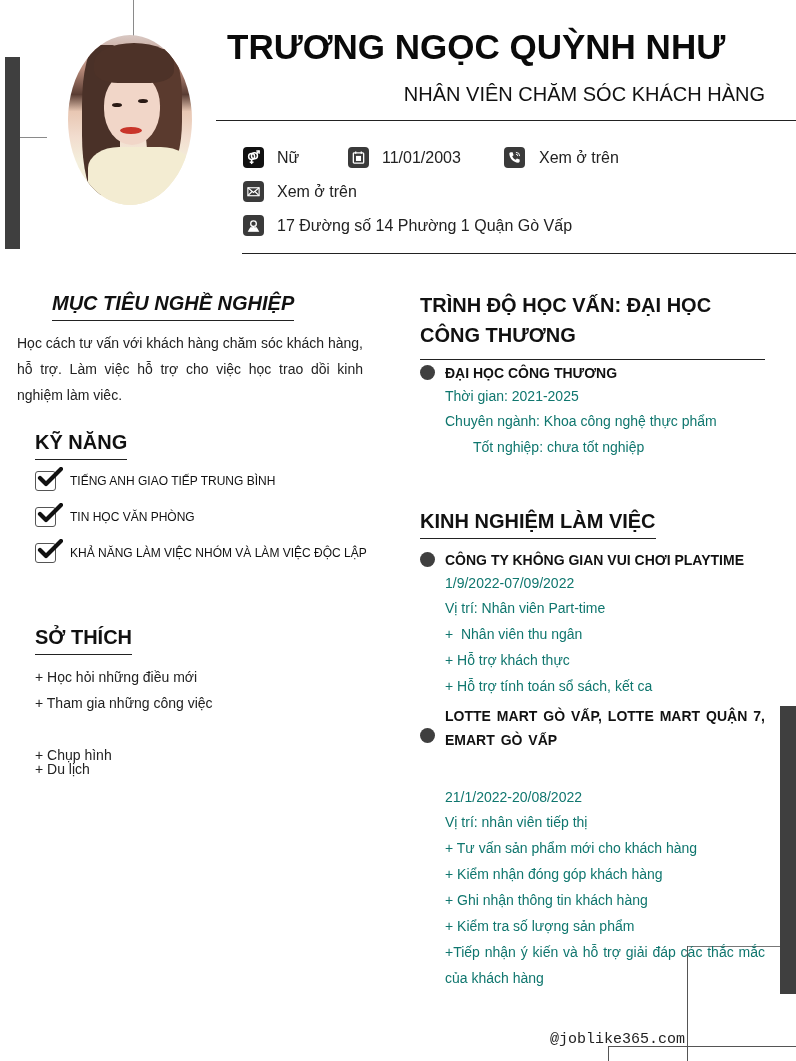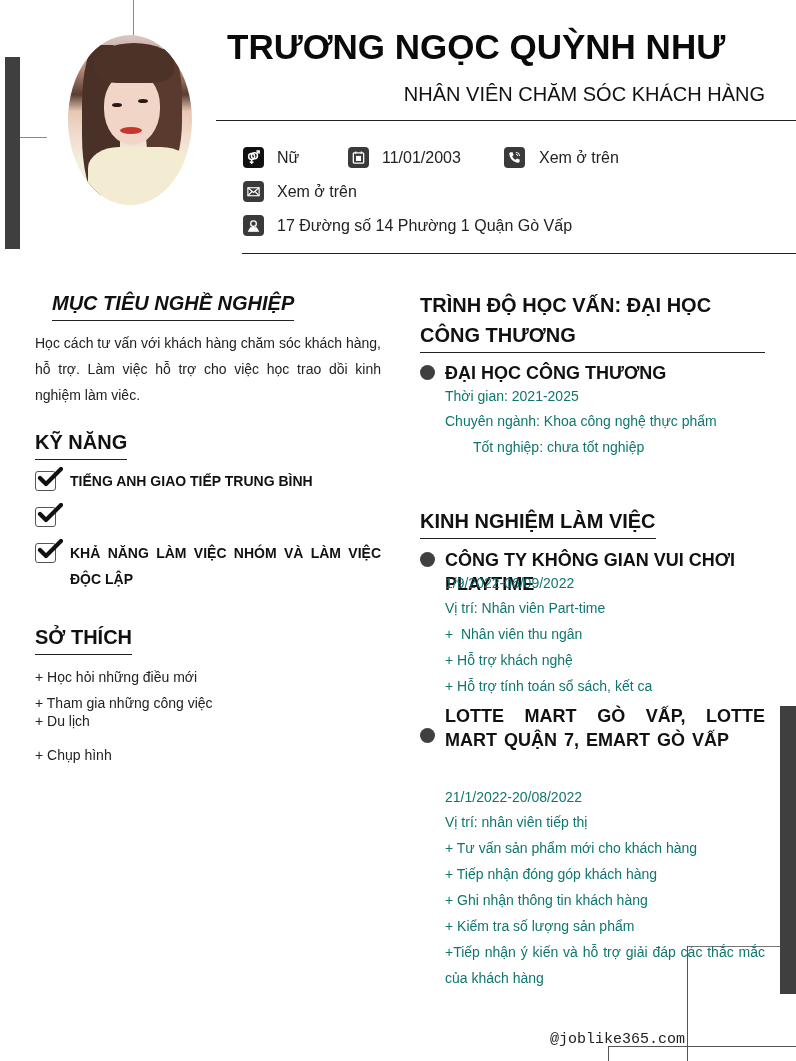--- a/index.html
+++ b/index.html
@@ -187,7 +187,7 @@
 <div class="hobby" style="top:708px;">+ Du lịch</div>
 <div class="hobby" style="top:742px;">+ Chụp hình</div>
 
-<div class="sec-title" style="left:420px; top:290px; width:345px; line-height:30px; padding-bottom:2px;">TRÌNH ĐỘ HỌC VẤN: ĐẠI HỌC CÔNG THƯƠNG</div>
+<div class="sec-title" style="left:420px; top:290px; width:345px; line-height:30px; padding-bottom:9px;">TRÌNH ĐỘ HỌC VẤN: ĐẠI HỌC CÔNG THƯƠNG</div>
 
 <div class="dot" style="left:420px; top:365px;"></div>
 <div class="entry-title" style="top:361px;">ĐẠI HỌC CÔNG THƯƠNG</div>

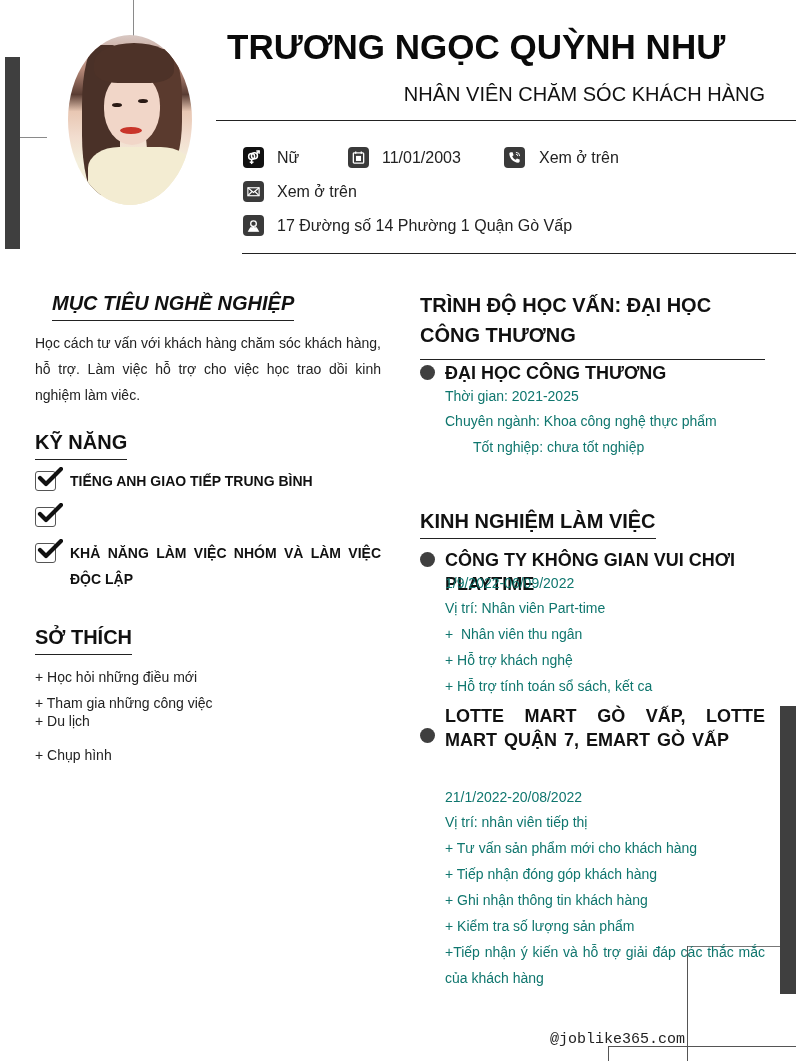--- a/index.html
+++ b/index.html
@@ -150,7 +150,7 @@
 <div class="rule" style="left:242px; top:253px; width:554px;"></div>
 
 <div class="sec-title" style="left:52px; top:290px;font-style:italic;">MỤC TIÊU NGHỀ NGHIỆP</div>
-<div class="para" style="left:35px; top:330px; width:346px;">Học cách tư vấn với khách hàng chăm sóc khách hàng, hỗ trợ. Làm việc hỗ trợ cho việc học trao dồi kinh nghiệm làm viêc.</div>
+<div class="para" style="left:17px; top:330px; width:346px;">Học cách tư vấn với khách hàng chăm sóc khách hàng, hỗ trợ. Làm việc hỗ trợ cho việc học trao dồi kinh nghiệm làm viêc.</div>
 
 <div class="sec-title" style="left:35px; top:429px;">KỸ NĂNG</div>
 

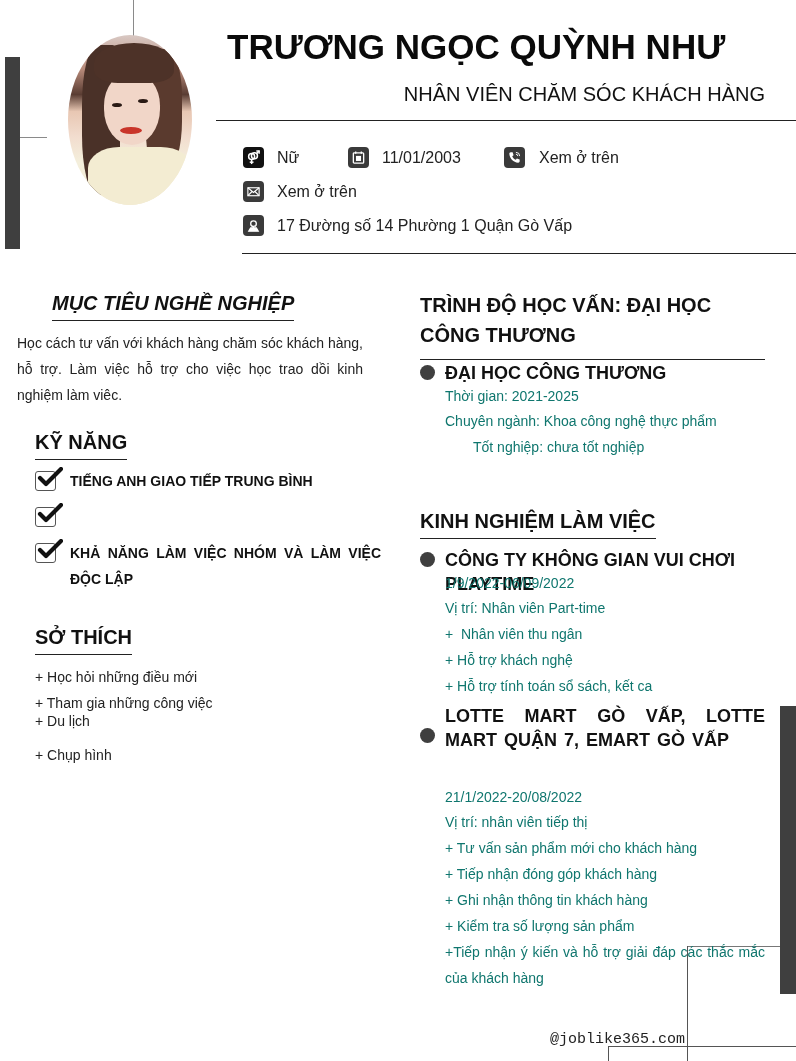--- a/index.html
+++ b/index.html
@@ -60,7 +60,7 @@
     .hobby { position: absolute; left: 35px; font-size: 14px; color: #222; line-height: 26px; }
 
     .dot { position: absolute; width: 15px; height: 15px; border-radius: 50%; background: #3f3f3f; }
-    .entry-title { position: absolute; left: 445px; font-size: 18px; font-weight: bold; color: #111; line-height: 24px; }
+    .entry-title { position: absolute; left: 445px; font-size: 14px; font-weight: bold; color: #111; line-height: 24px; }
     .entry-line { position: absolute; left: 445px; font-size: 14px; color: #0f766e; line-height: 26px; }
 
     .watermark { position: absolute; left: 550px; top: 1031px; font-family: "Liberation Mono", monospace; font-size: 15px; color: #222; }

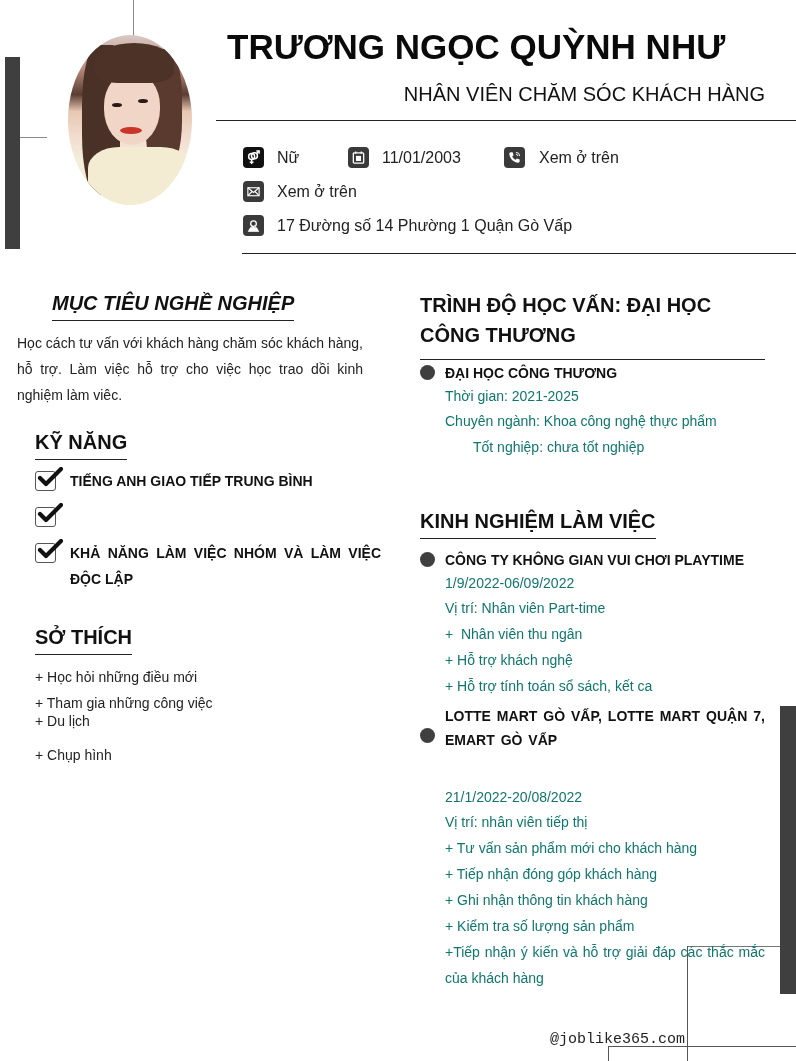--- a/index.html
+++ b/index.html
@@ -55,7 +55,7 @@
     }
     .chk .box { position:absolute; left:0; top:3px; width:21px; height:20px; border:1.5px solid #555; border-radius:3px; background:#fff; }
     .chk svg { position:absolute; left:1px; top:-1px; width:27px; height:22px; }
-    .skill-label { font-size: 14px; font-weight: bold; line-height: 26px; color: #111; }
+    .skill-label { font-size: 12px; font-weight: normal; line-height: 26px; color: #111; }
 
     .hobby { position: absolute; left: 35px; font-size: 14px; color: #222; line-height: 26px; }
 

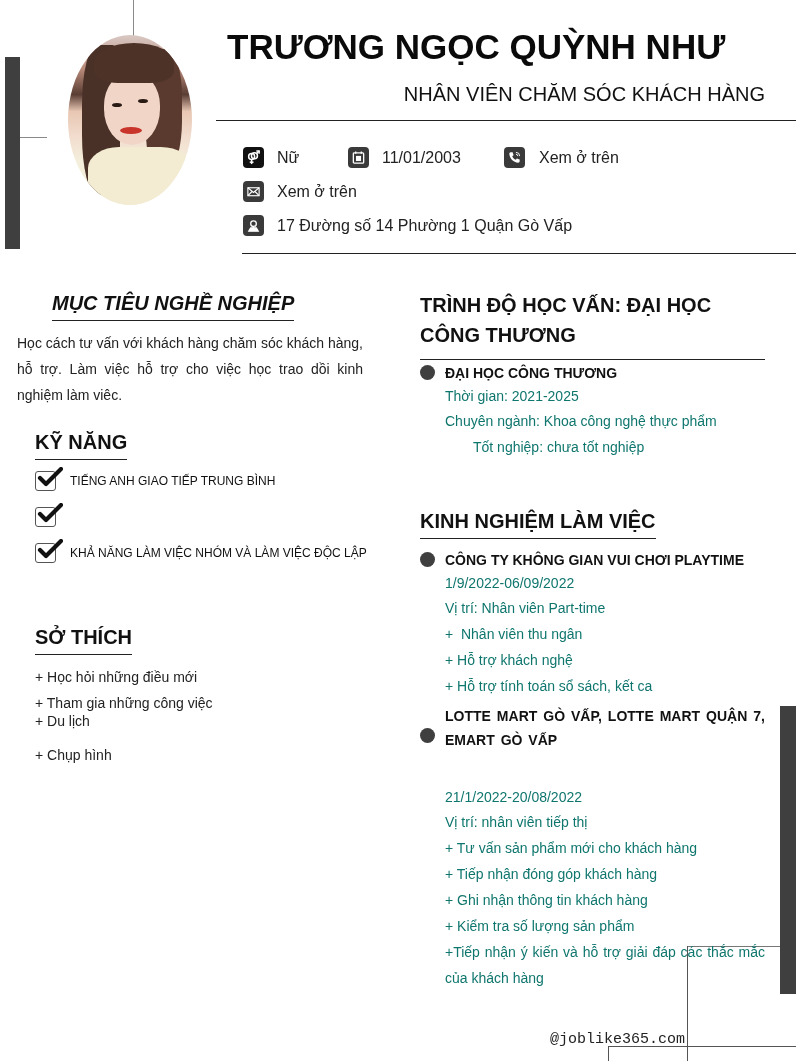--- a/index.html
+++ b/index.html
@@ -170,6 +170,7 @@
         <path d="M4 11 L10 17 L25 2" fill="none" stroke="#111" stroke-width="4.2" stroke-linecap="round" stroke-linejoin="round"></path>
       </svg>
   </span>
+  <span class="skill-label">TIN HỌC VĂN PHÒNG</span>
 </div>
 <div class="skill" style="top:540px;">
   <span class="chk">

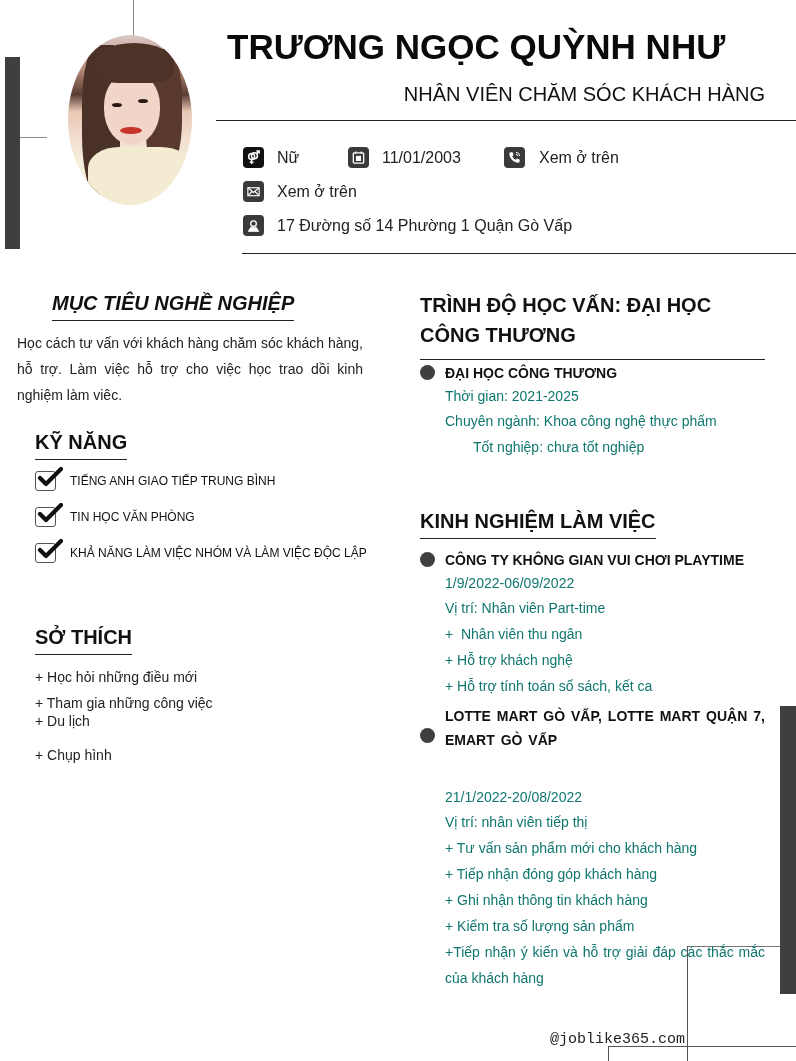--- a/index.html
+++ b/index.html
@@ -200,7 +200,7 @@
 
 <div class="dot" style="left:420px; top:552px;"></div>
 <div class="entry-title" style="top:548px;">CÔNG TY KHÔNG GIAN VUI CHƠI PLAYTIME</div>
-<div class="entry-line" style="top:570px;">1/9/2022-06/09/2022</div>
+<div class="entry-line" style="top:570px;">1/9/2022-07/09/2022</div>
 <div class="entry-line" style="top:595px;">Vị trí: Nhân viên Part-time</div>
 <div class="entry-line" style="top:621px; white-space:pre;">+  Nhân viên thu ngân</div>
 <div class="entry-line" style="top:647px;">+ Hỗ trợ khách nghệ</div>

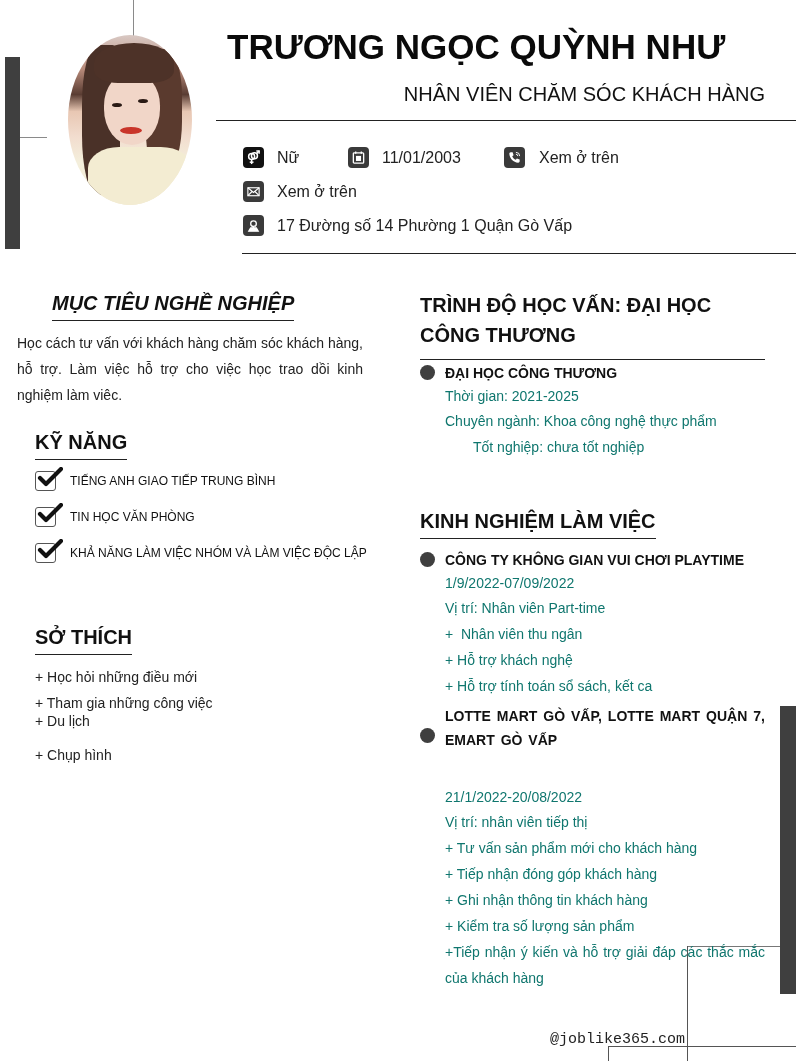--- a/index.html
+++ b/index.html
@@ -203,7 +203,7 @@
 <div class="entry-line" style="top:570px;">1/9/2022-07/09/2022</div>
 <div class="entry-line" style="top:595px;">Vị trí: Nhân viên Part-time</div>
 <div class="entry-line" style="top:621px; white-space:pre;">+  Nhân viên thu ngân</div>
-<div class="entry-line" style="top:647px;">+ Hỗ trợ khách nghệ</div>
+<div class="entry-line" style="top:647px;">+ Hỗ trợ khách thực</div>
 <div class="entry-line" style="top:673px;">+ Hỗ trợ tính toán sổ sách, kết ca</div>
 
 <div class="dot" style="left:420px; top:728px;"></div>

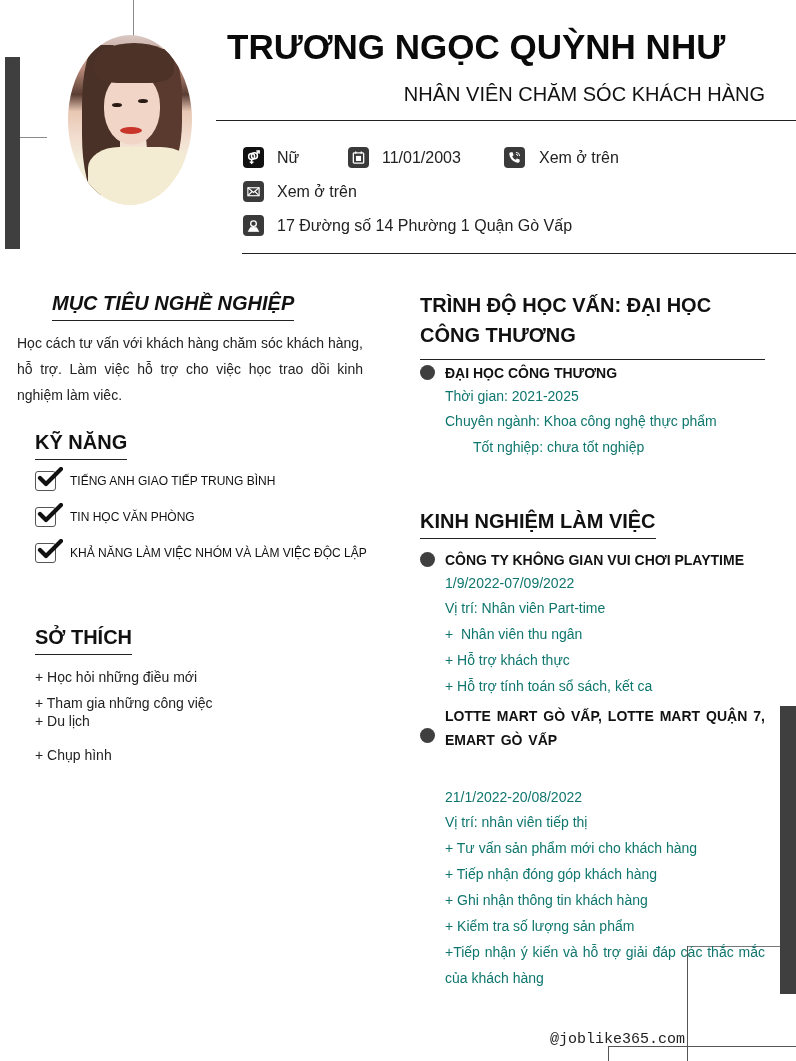--- a/index.html
+++ b/index.html
@@ -185,7 +185,7 @@
 <div class="sec-title" style="left:35px; top:624px;">SỞ THÍCH</div>
 <div class="hobby" style="top:664px;">+ Học hỏi những điều mới</div>
 <div class="hobby" style="top:690px;">+ Tham gia những công việc</div>
-<div class="hobby" style="top:708px;">+ Du lịch</div>
+<div class="hobby" style="top:756px;">+ Du lịch</div>
 <div class="hobby" style="top:742px;">+ Chụp hình</div>
 
 <div class="sec-title" style="left:420px; top:290px; width:345px; line-height:30px; padding-bottom:9px;">TRÌNH ĐỘ HỌC VẤN: ĐẠI HỌC CÔNG THƯƠNG</div>

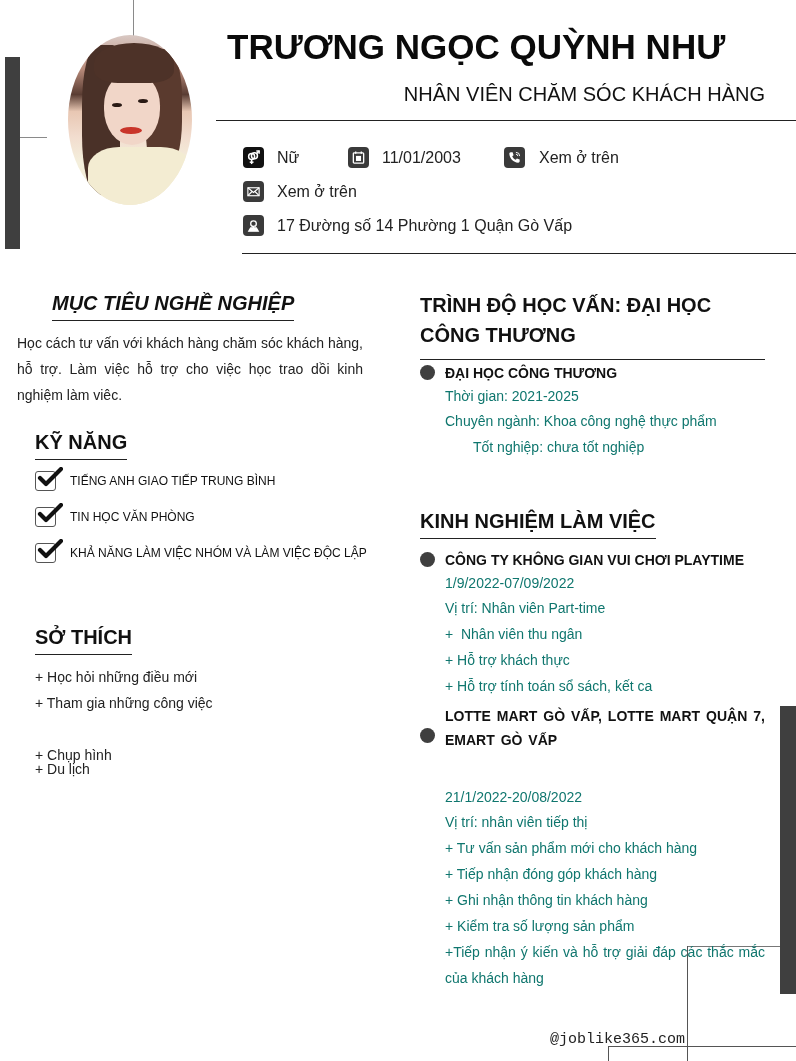--- a/index.html
+++ b/index.html
@@ -211,7 +211,7 @@
 <div class="entry-line" style="top:784px;">21/1/2022-20/08/2022</div>
 <div class="entry-line" style="top:809px;">Vị trí: nhân viên tiếp thị</div>
 <div class="entry-line" style="top:835px;">+ Tư vấn sản phẩm mới cho khách hàng</div>
-<div class="entry-line" style="top:861px;">+ Tiếp nhận đóng góp khách hàng</div>
+<div class="entry-line" style="top:861px;">+ Kiểm nhận đóng góp khách hàng</div>
 <div class="entry-line" style="top:887px;">+ Ghi nhận thông tin khách hàng</div>
 <div class="entry-line" style="top:913px;">+ Kiểm tra số lượng sản phẩm</div>
 <div class="entry-line" style="top:939px; width:320px; text-align:justify;">+Tiếp nhận ý kiến và hỗ trợ giải đáp các thắc mắc của khách hàng</div>

